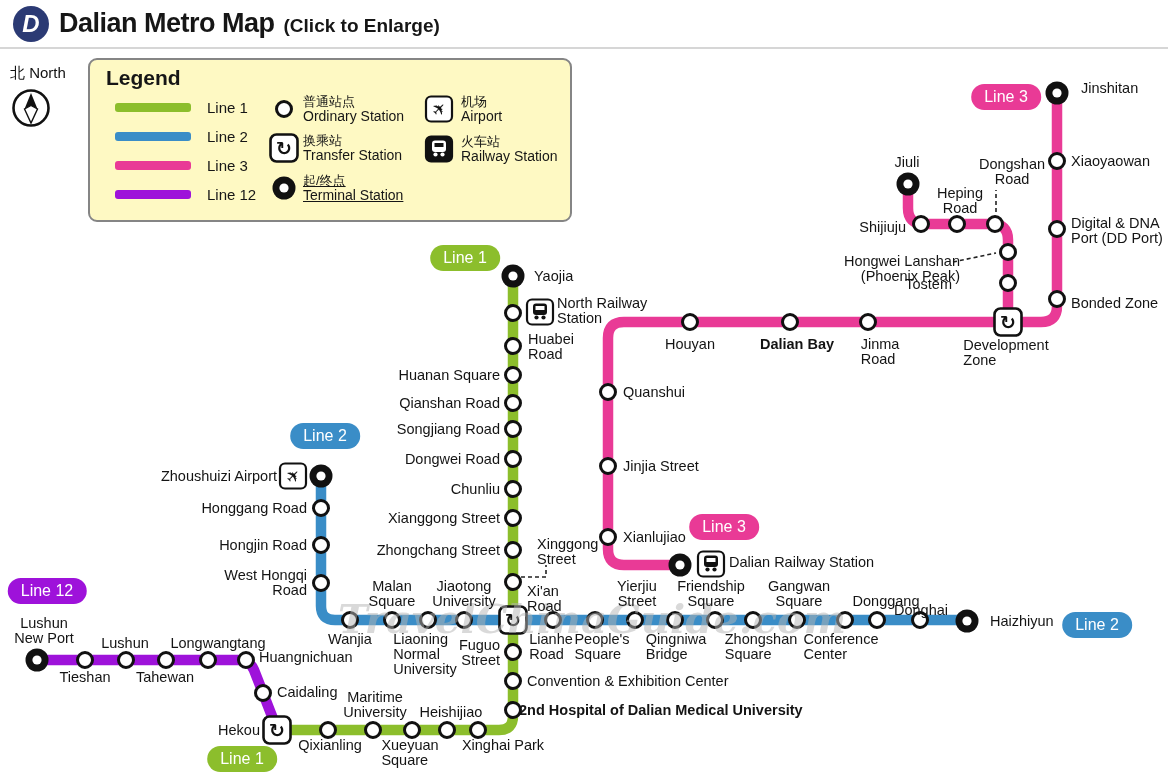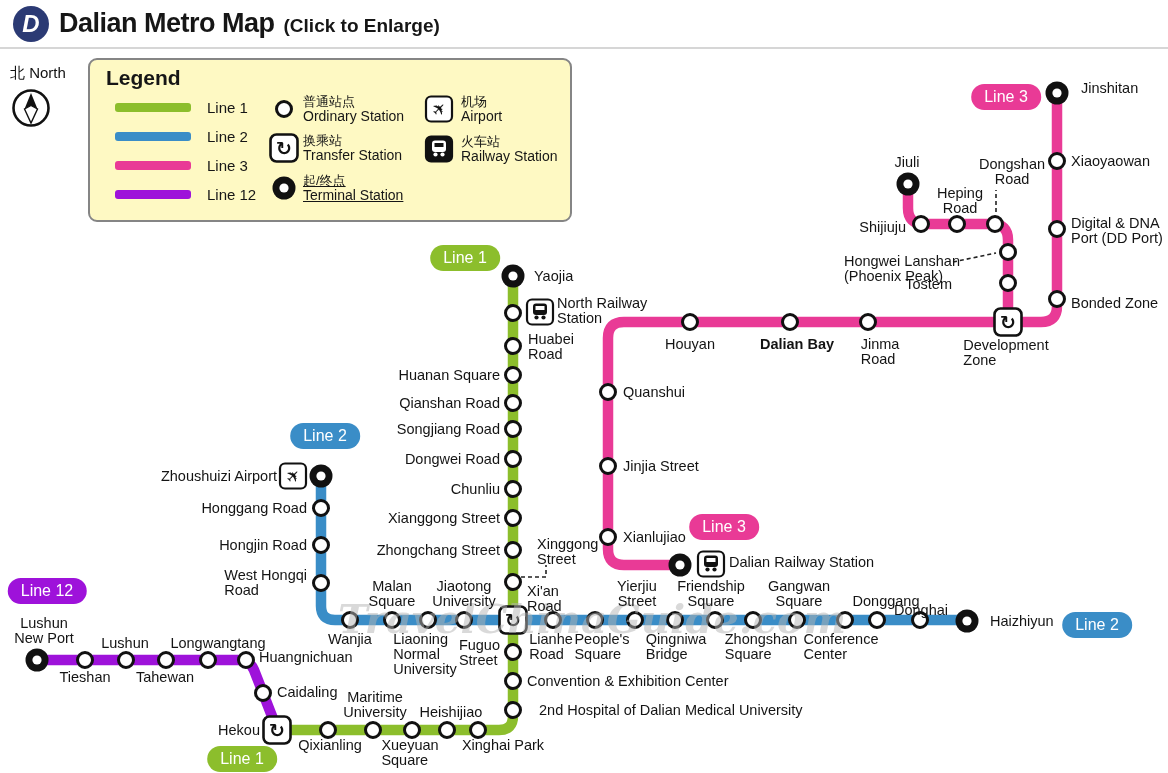--- a/index.html
+++ b/index.html
@@ -19,7 +19,7 @@
              font-size:40px;color:#b5b5b5;opacity:.5;white-space:nowrap;z-index:2}
   #labels{position:absolute;left:0;top:0;width:1168px;height:773px;z-index:3;pointer-events:none}
   .lbl{position:absolute;font-size:14.5px;line-height:15px;color:#141414;white-space:nowrap}
-  .lbl-left{transform:translate(-100%,-50%);}
+  .lbl-left{transform:translate(-100%,-50%);text-align:right}
   .lbl-right{transform:translateY(-50%);text-align:left}
   .lbl-above{transform:translate(-50%,-100%);text-align:center}
   .lbl-below{transform:translateX(-50%);}

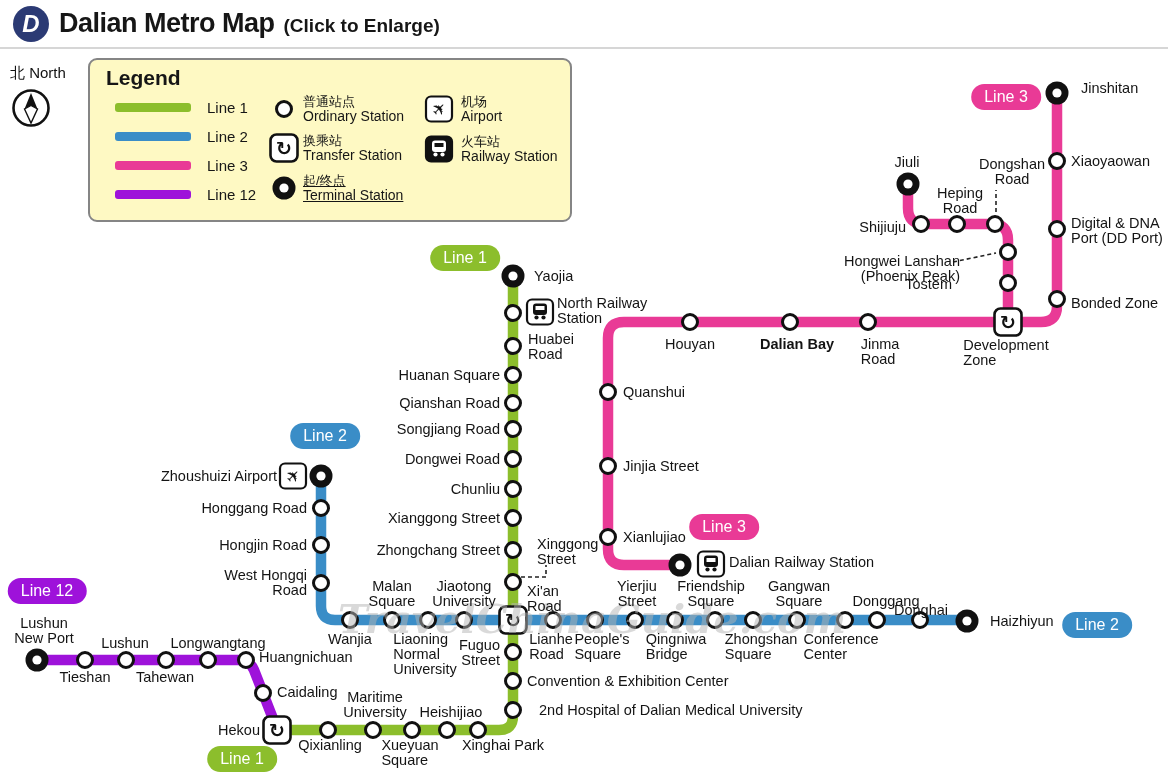--- a/index.html
+++ b/index.html
@@ -296,7 +296,7 @@
       <div class="lbl lbl-right" style="left: 527px; top: 599px;">Xi'an<br>Road</div>
       <div class="lbl lbl-left" style="left: 500px; top: 653px;">Fuguo<br>Street</div>
       <div class="lbl lbl-right" style="left: 527px; top: 681px;">Convention &amp; Exhibition Center</div>
-      <div class="lbl lbl-right" style="left: 539px; top: 710px;">2nd Hospital of Dalian Medical University</div>
+      <div class="lbl lbl-right" style="left: 519px; top: 710px; font-weight: bold;">2nd Hospital of Dalian Medical University</div>
       <div class="lbl lbl-below" style="left: 503px; top: 738px;">Xinghai Park</div>
       <div class="lbl lbl-above" style="left: 451px; top: 720px;">Heishijiao</div>
       <div class="lbl lbl-below" style="left: 410px; top: 738px;">Xueyuan<br>Square</div>

